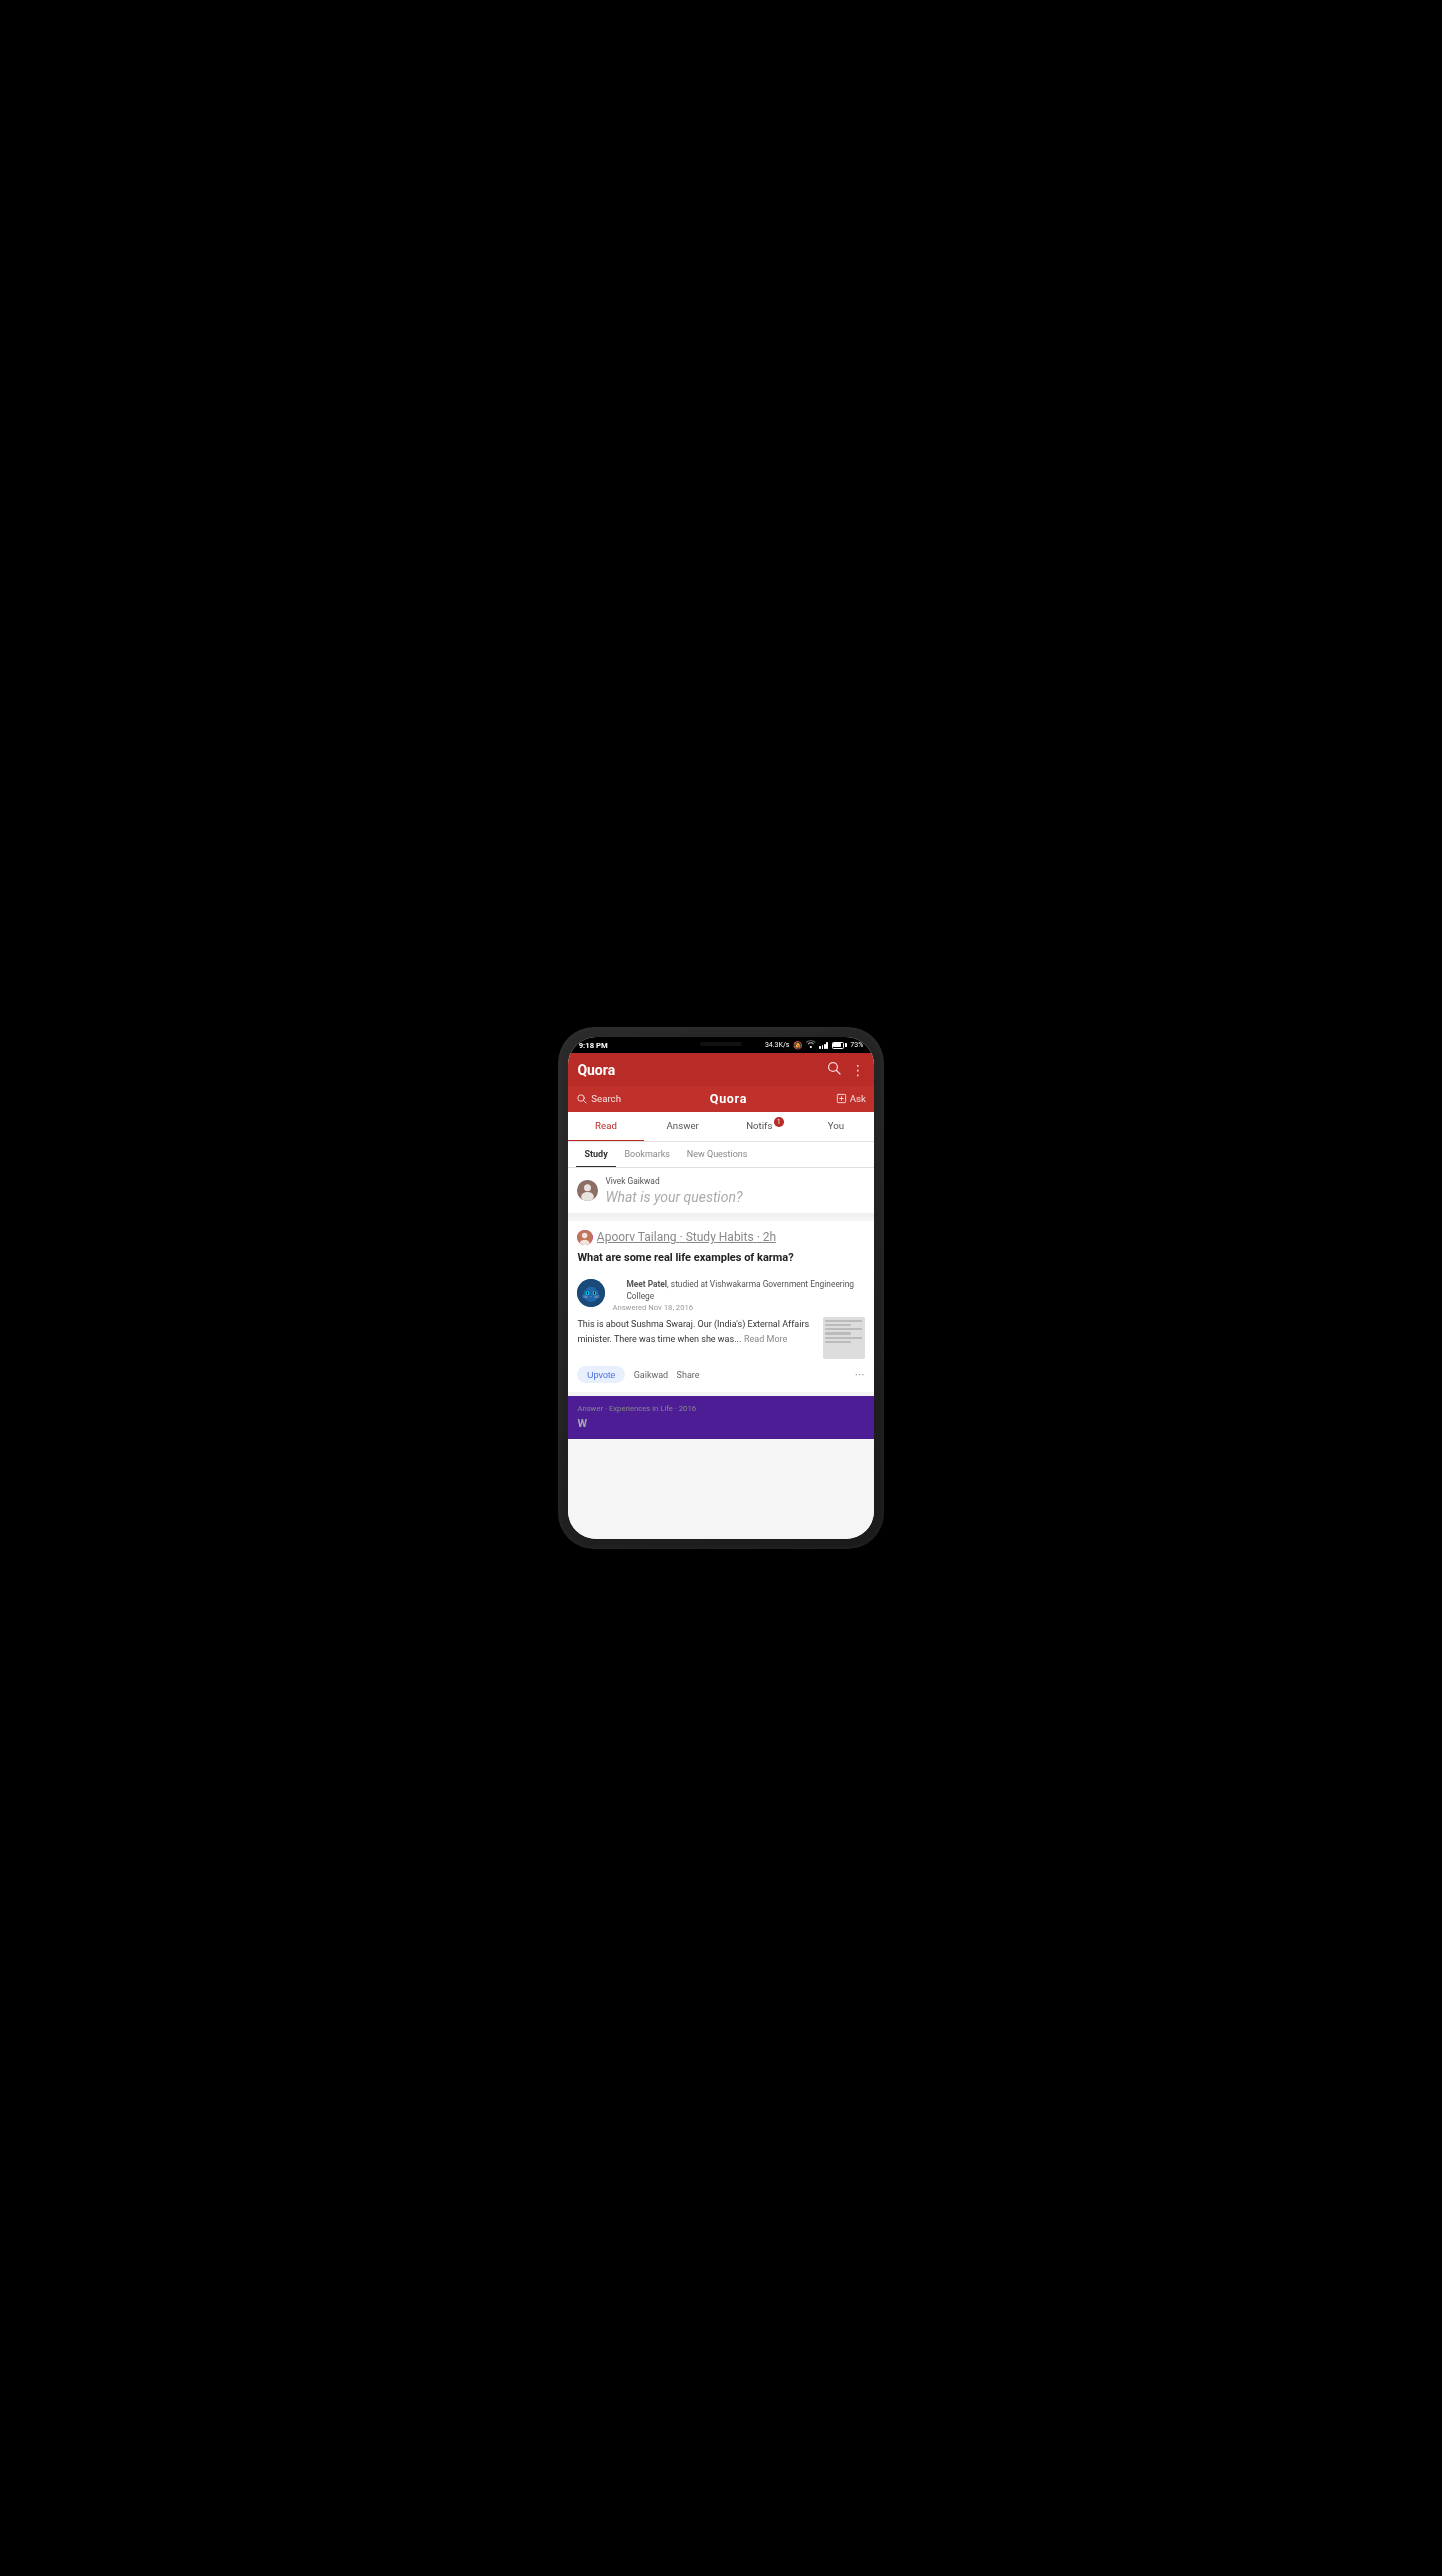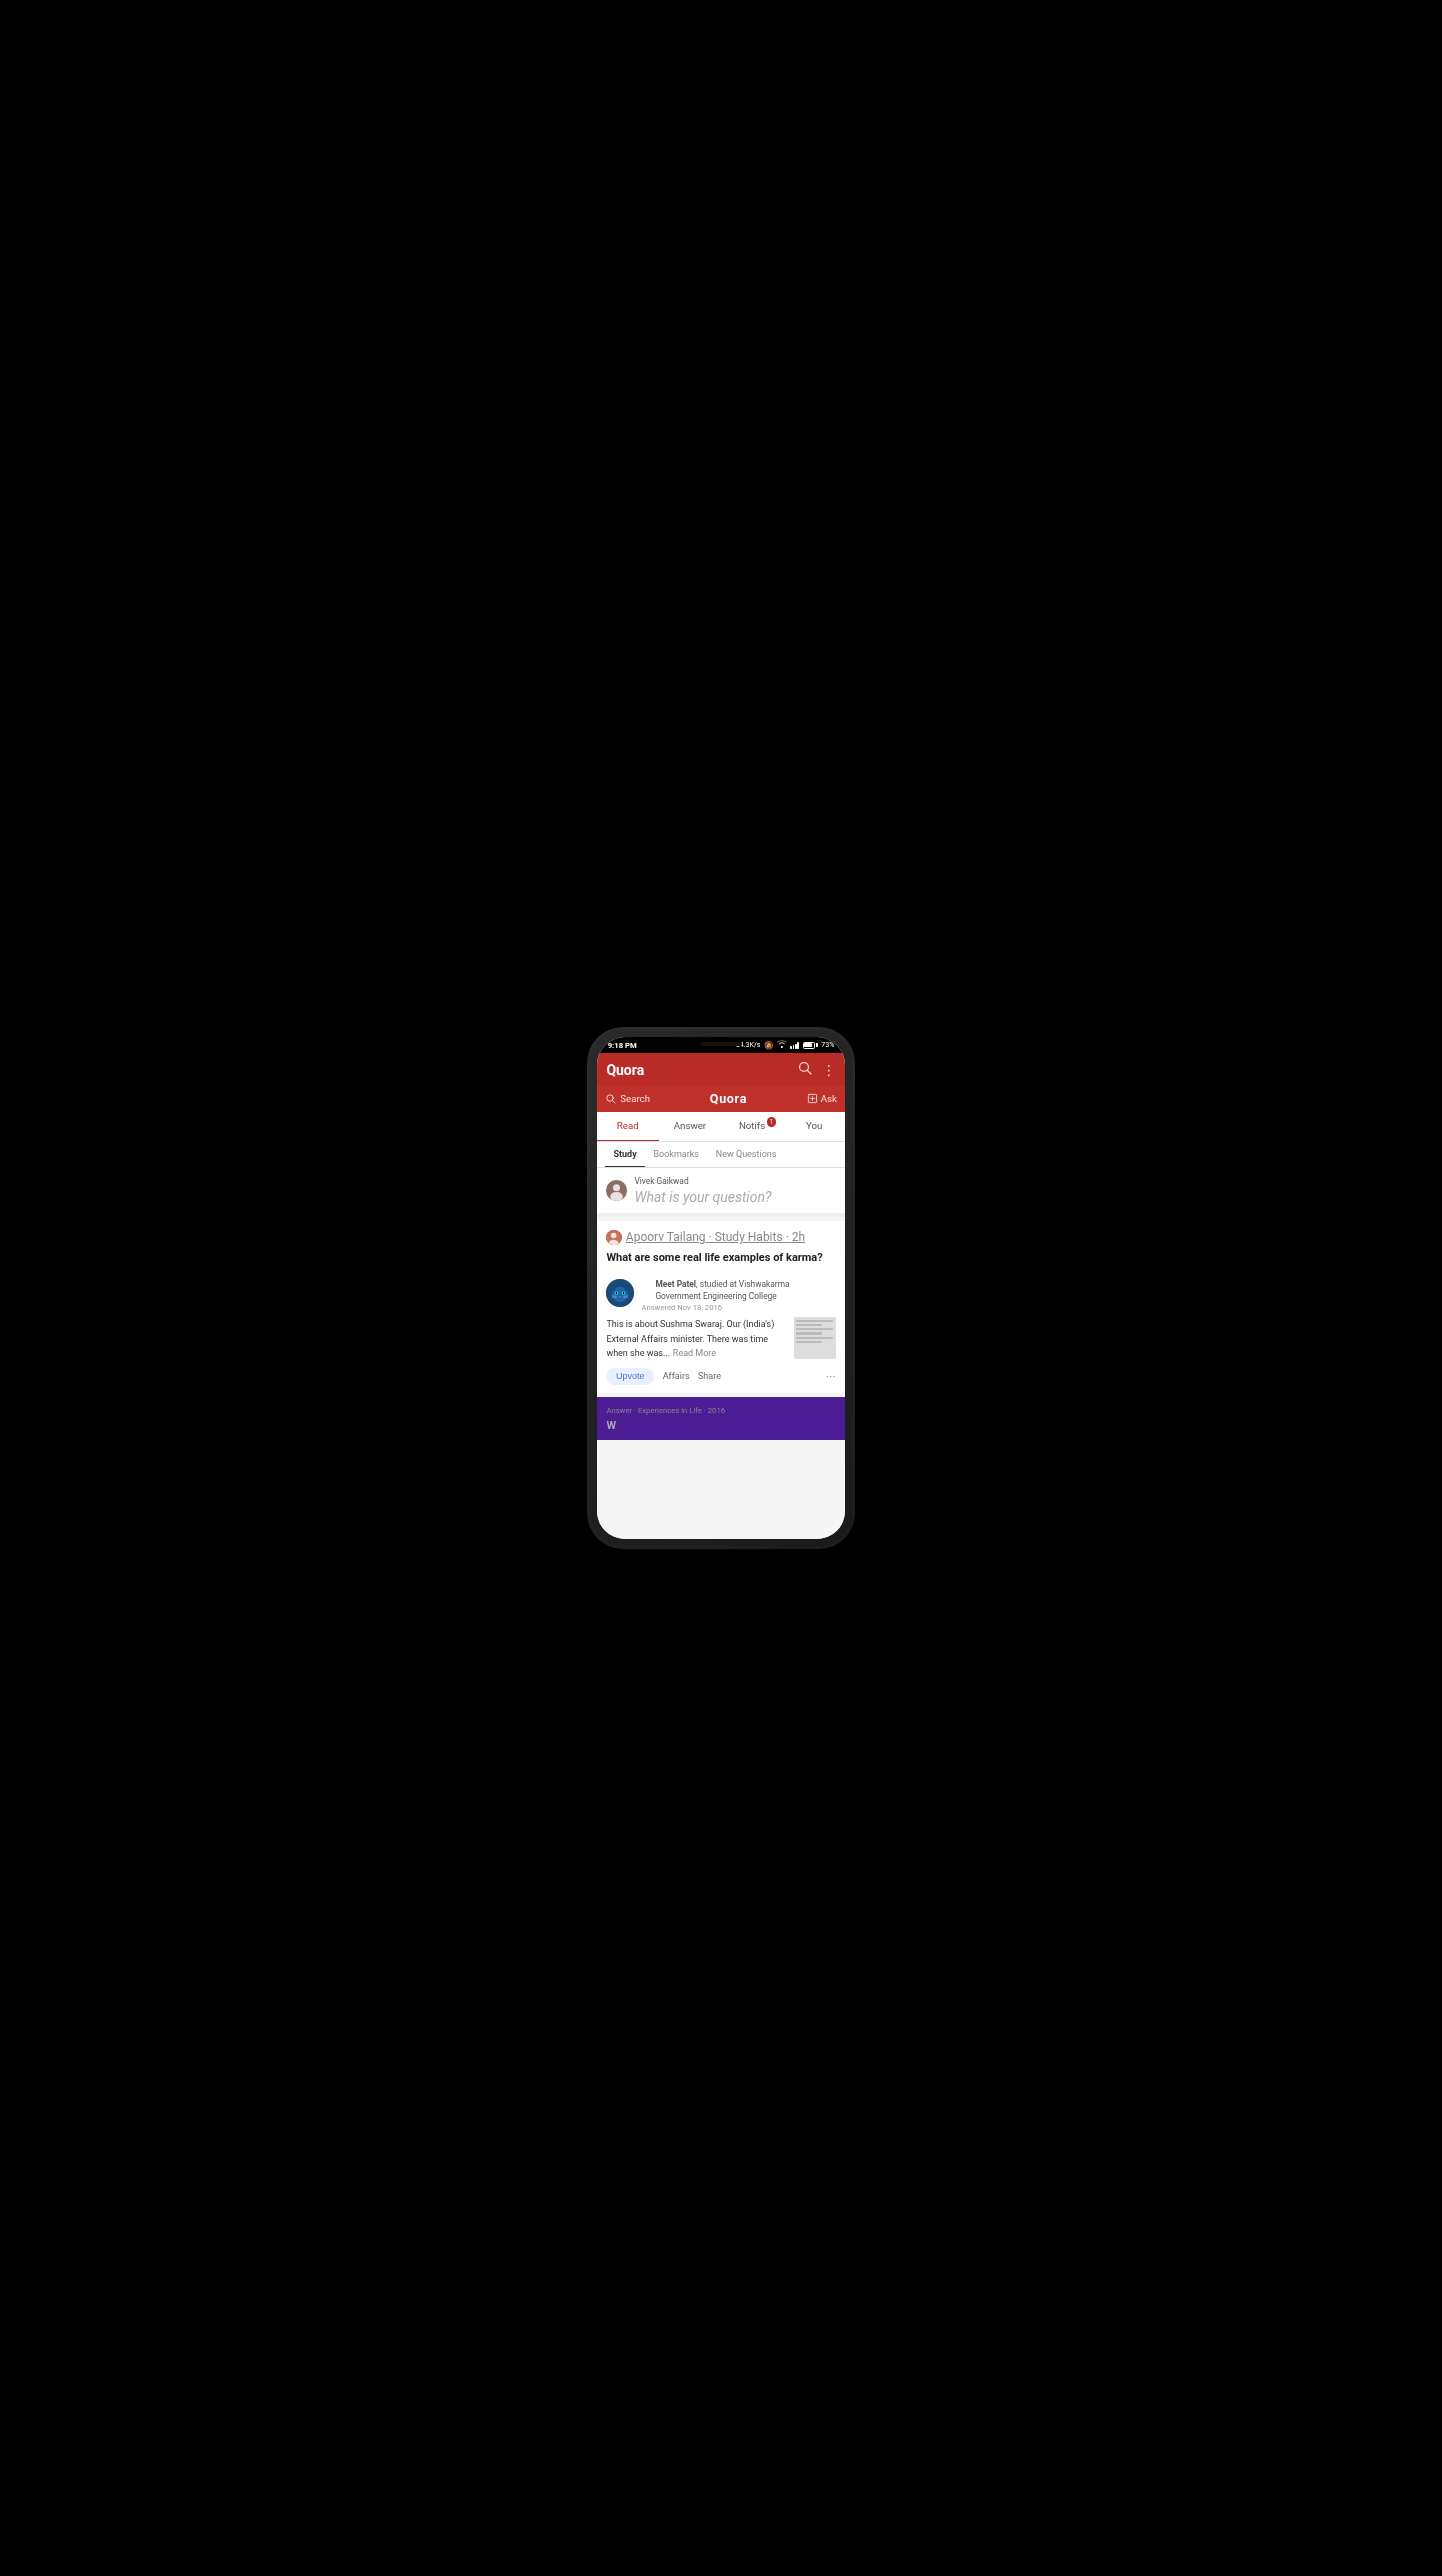--- a/index.html
+++ b/index.html
@@ -13,7 +13,7 @@
     }
 
     .phone-outer {
-      width: 268px;
+      width: 326px;
       height: 522px;
       background: linear-gradient(145deg, #2a2a2a, #1a1a1a);
       border-radius: 36px;

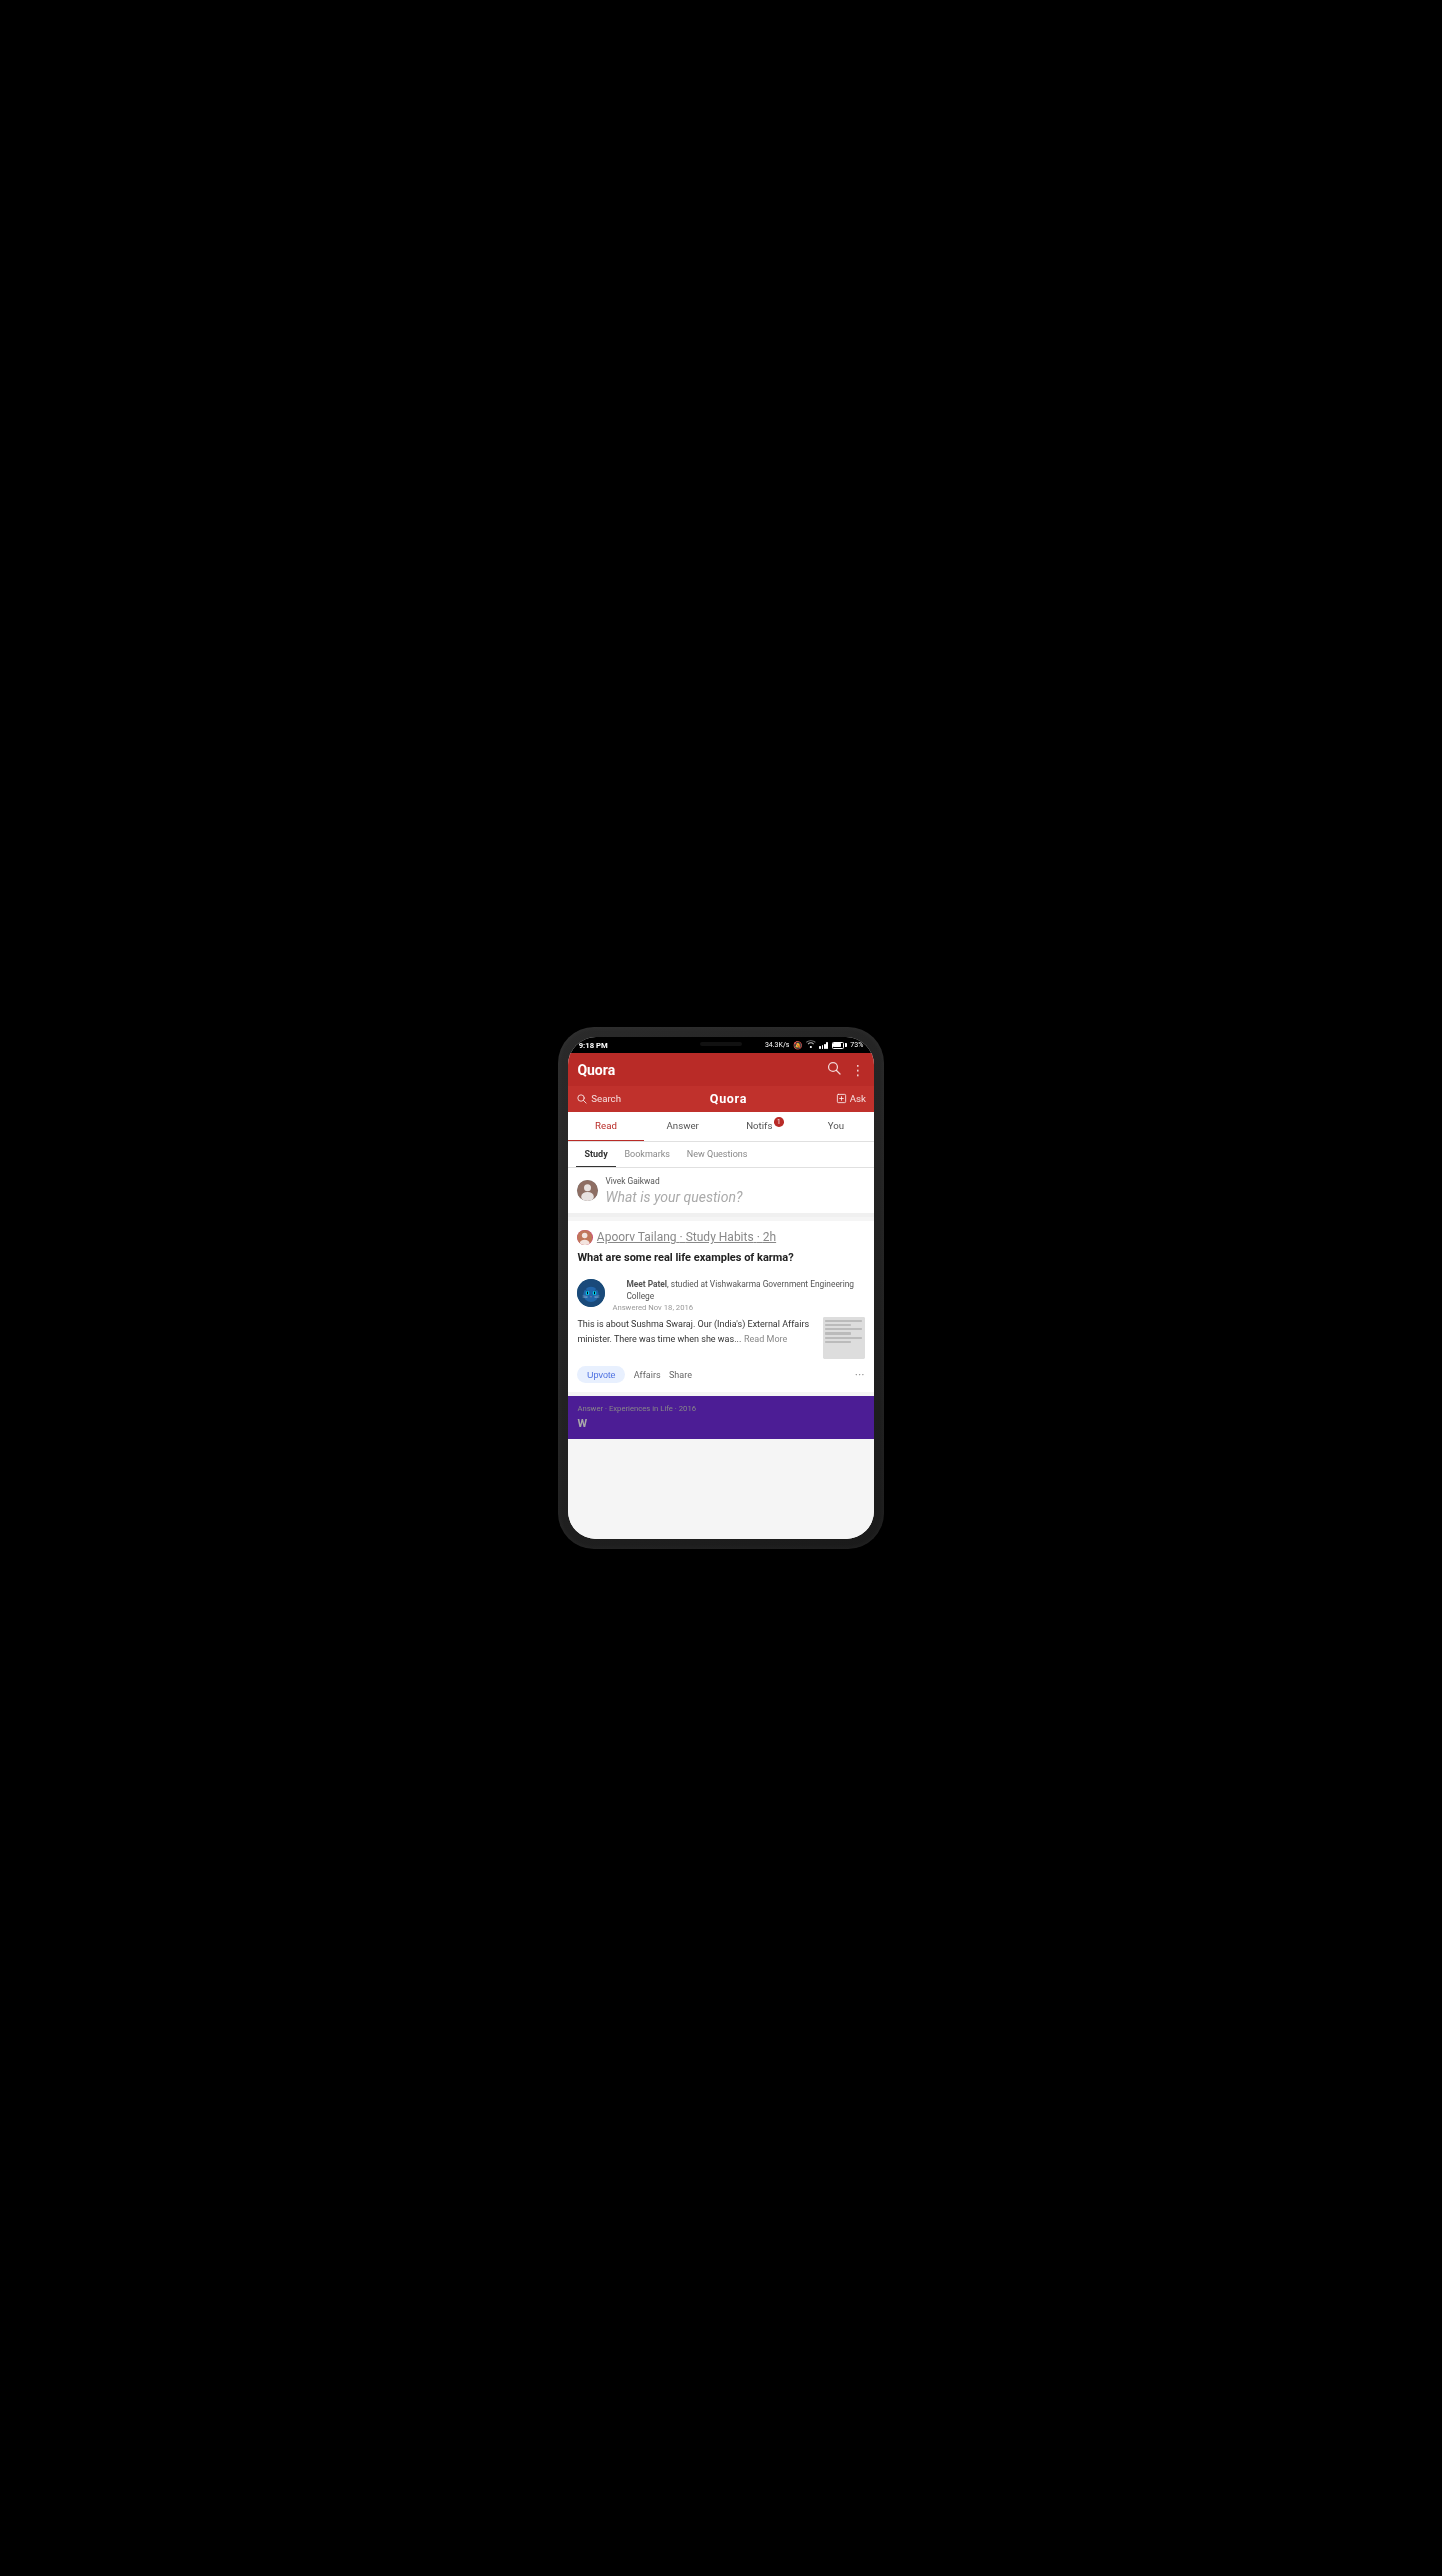--- a/index.html
+++ b/index.html
@@ -624,7 +624,7 @@
 
         <div class="vote-row">
           <button class="upvote-btn">Upvote</button>
-          <span class="vote-action">Affairs</span>
+          <span class="vote-action">Gaikwad</span>
           <span class="vote-action">Share</span>
           <span class="more-dots">···</span>
         </div>

